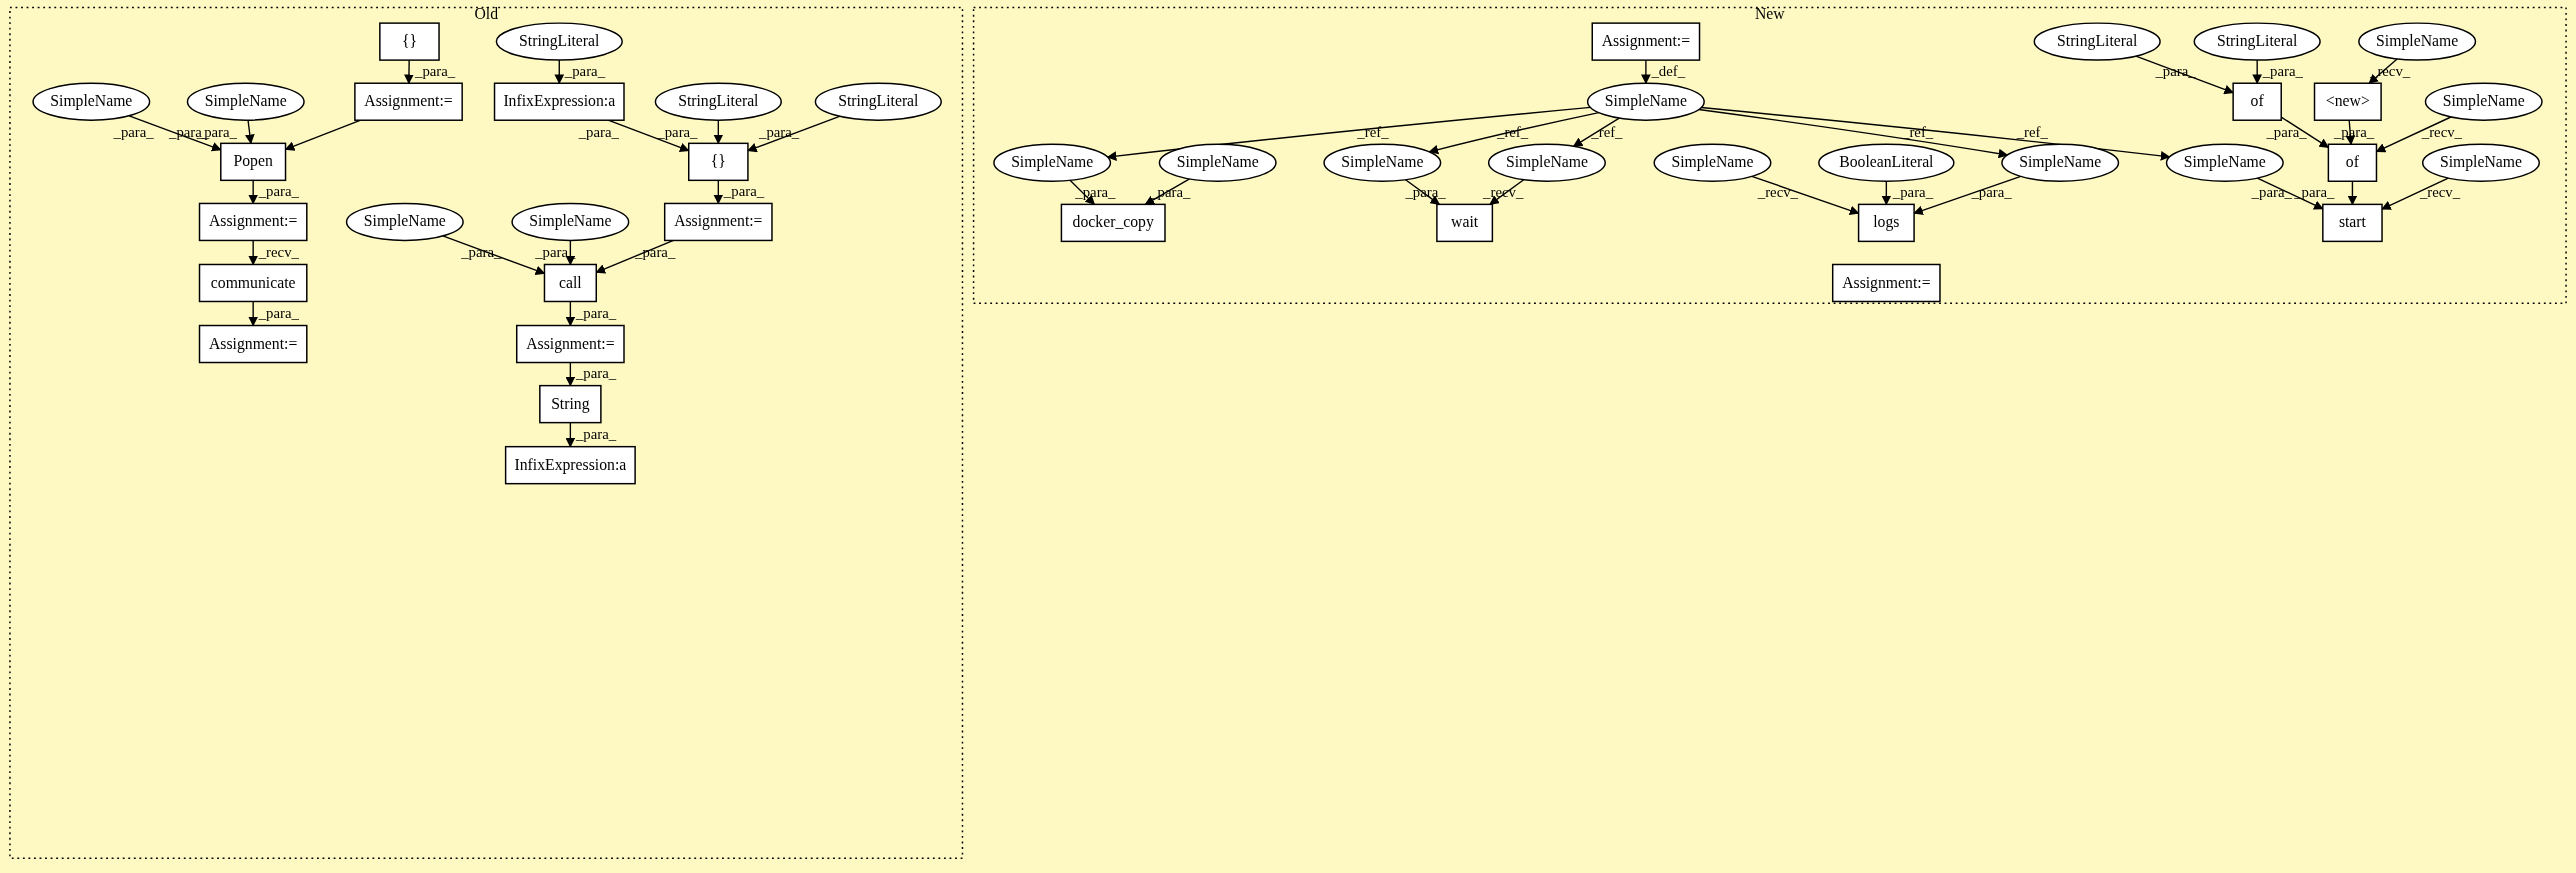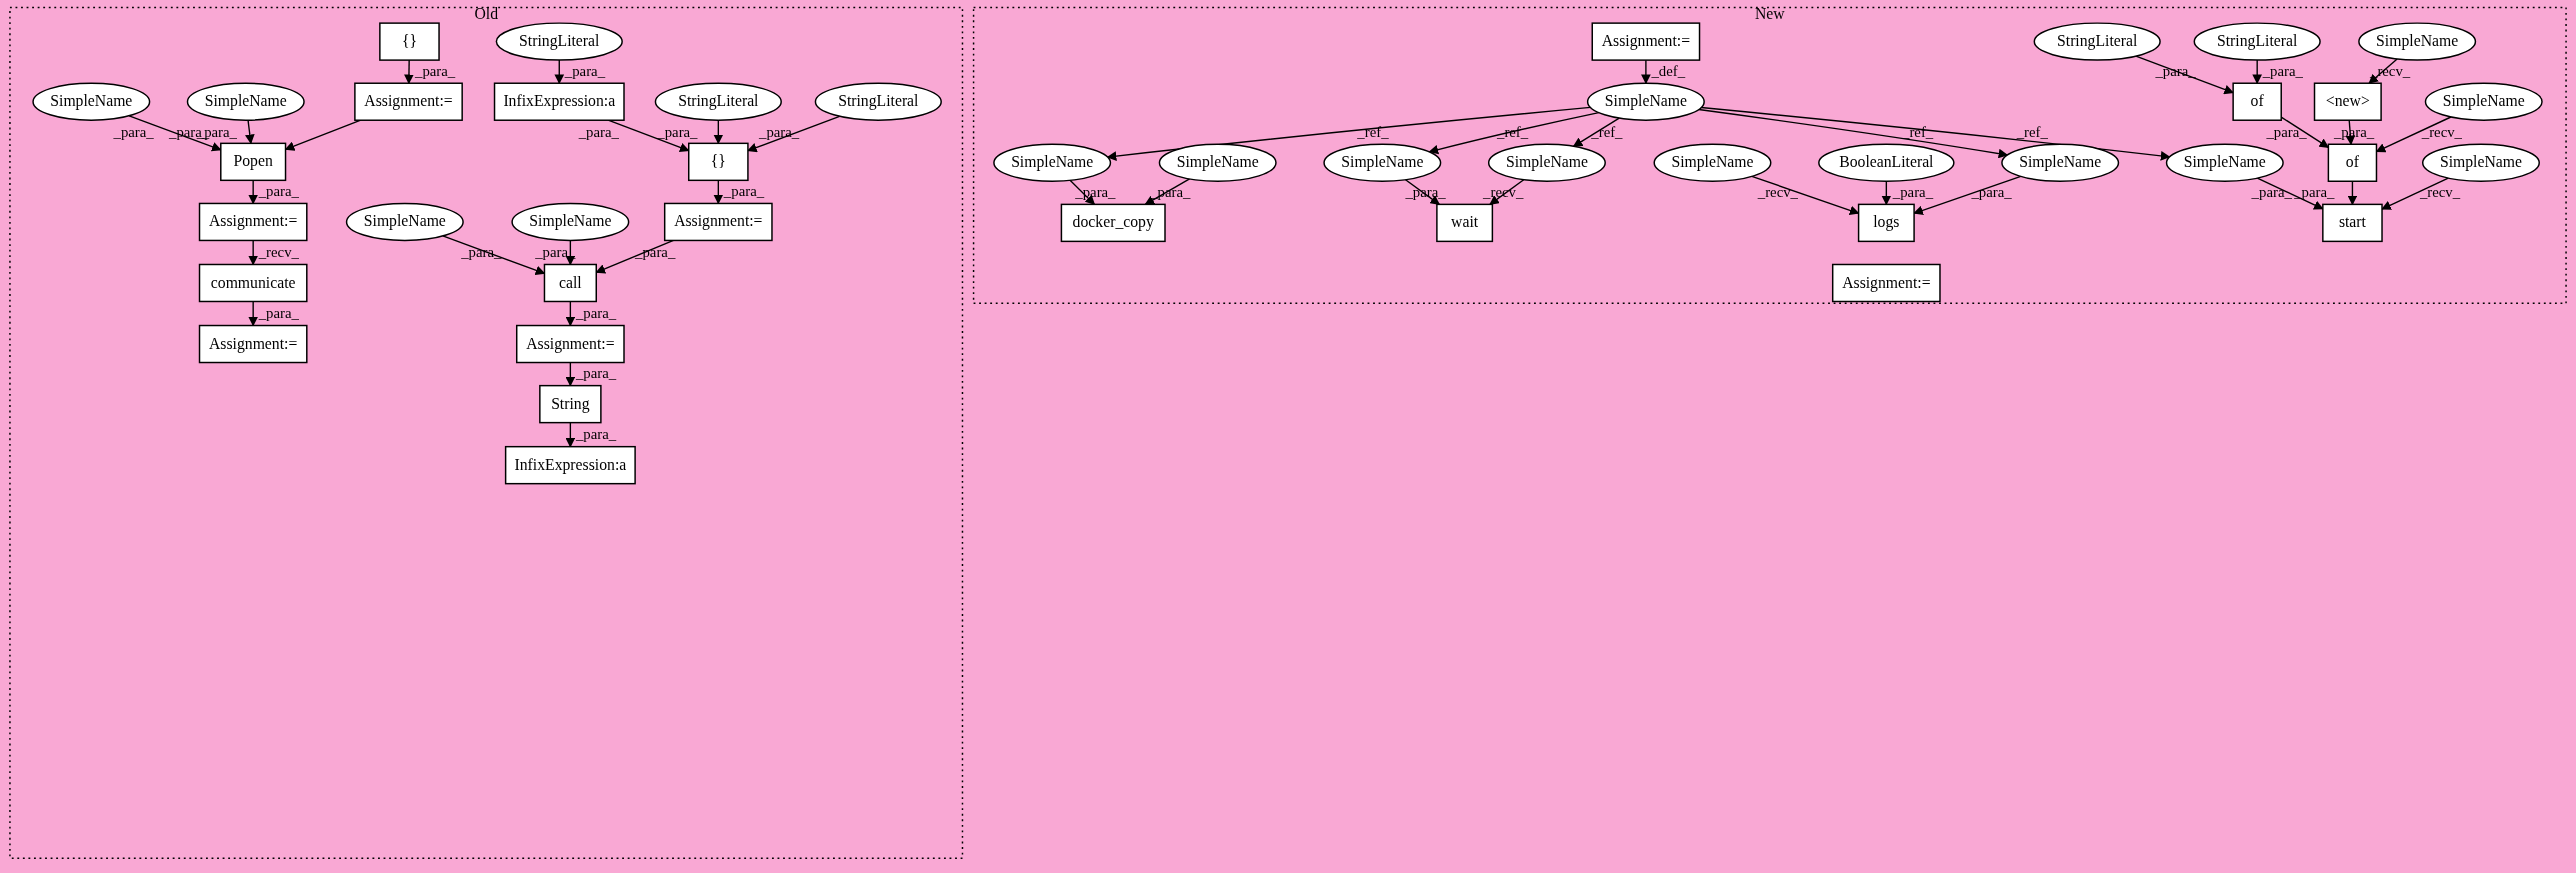--- a/index.html
+++ b/index.html
@@ -4,7 +4,7 @@
 <style>
   html,body{margin:0;padding:0;background:#ffffff;}
   body{font-family:"Liberation Serif","DejaVu Serif",serif;}
-  #stage{position:relative;width:2576px;height:873px;background:#f9a8d4;overflow:hidden;}
+  #stage{position:relative;width:2576px;height:873px;background:#fef9c3;overflow:hidden;}
   svg{display:block;}
   .node-shape{fill:#ffffff;stroke:#000000;stroke-width:1.6;}
   .node-label{font-family:"Liberation Serif","DejaVu Serif",serif;font-size:17px;fill:#000;text-anchor:middle;dominant-baseline:middle;}

